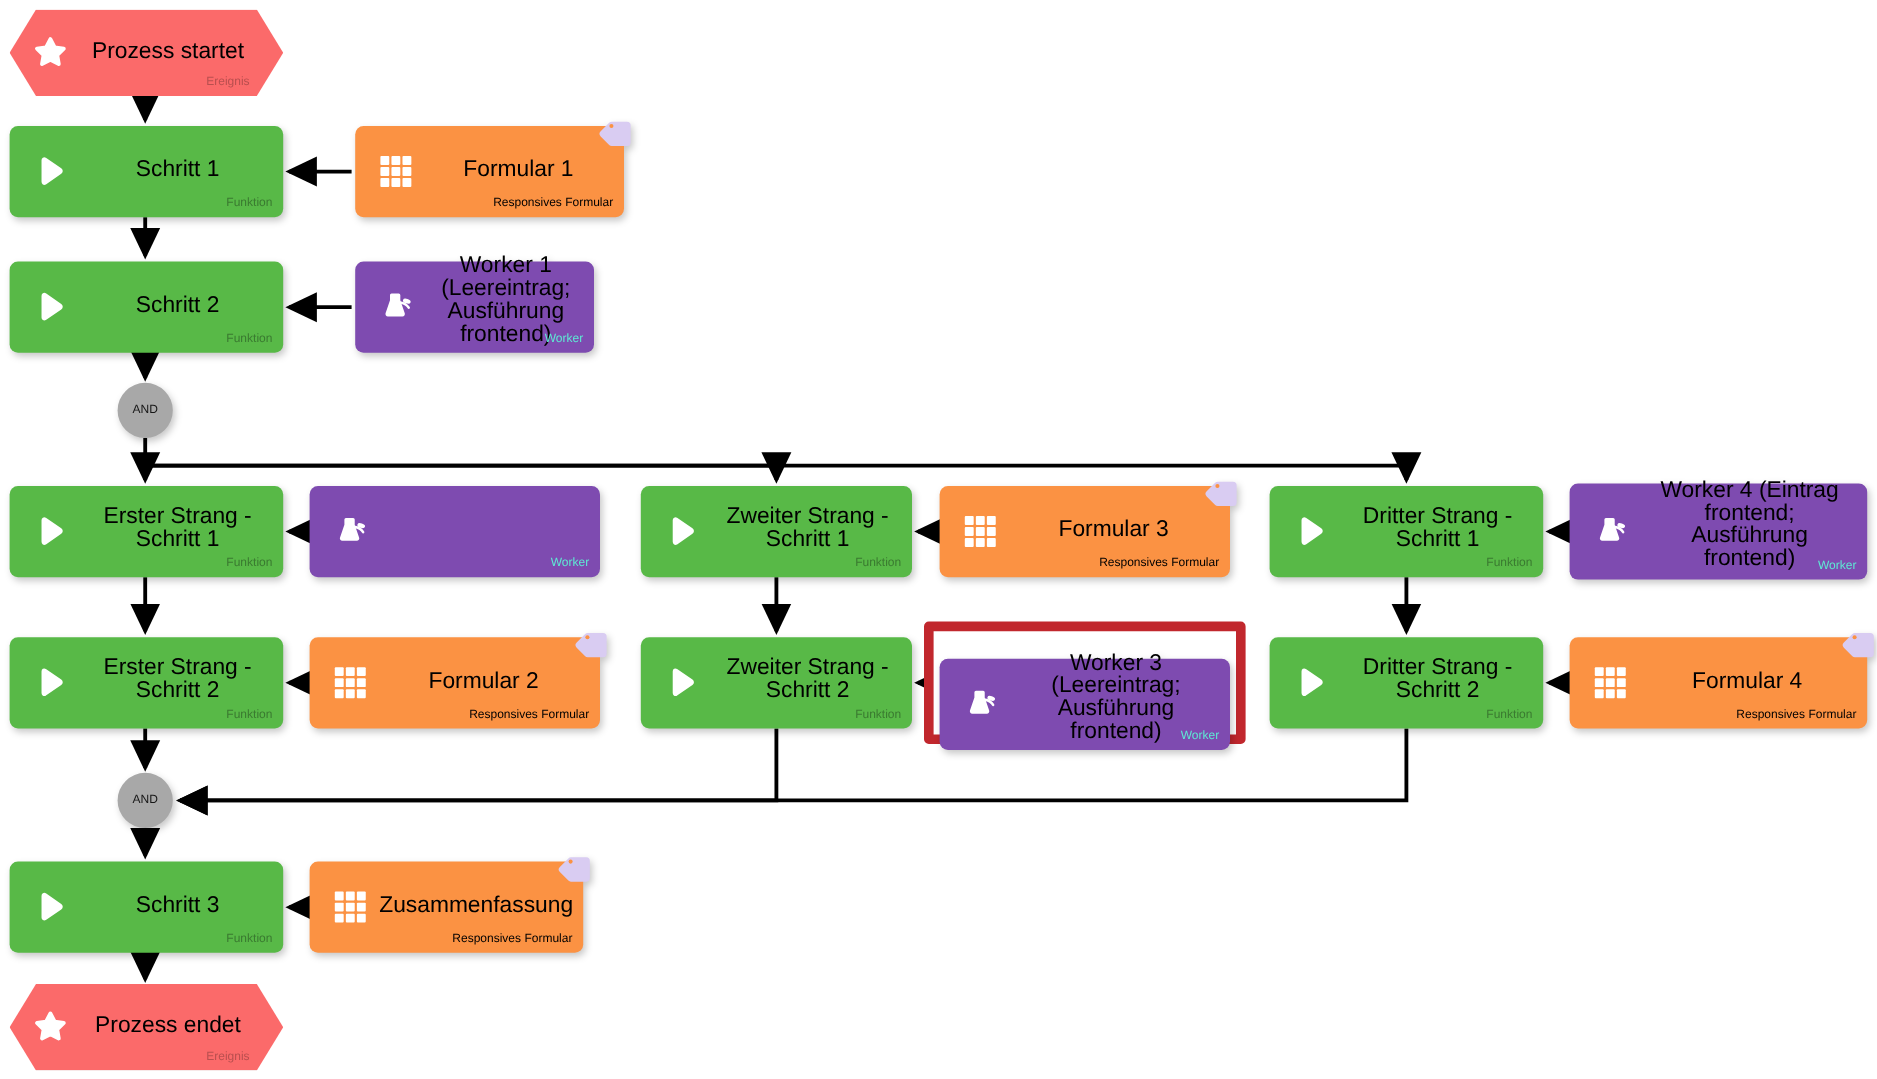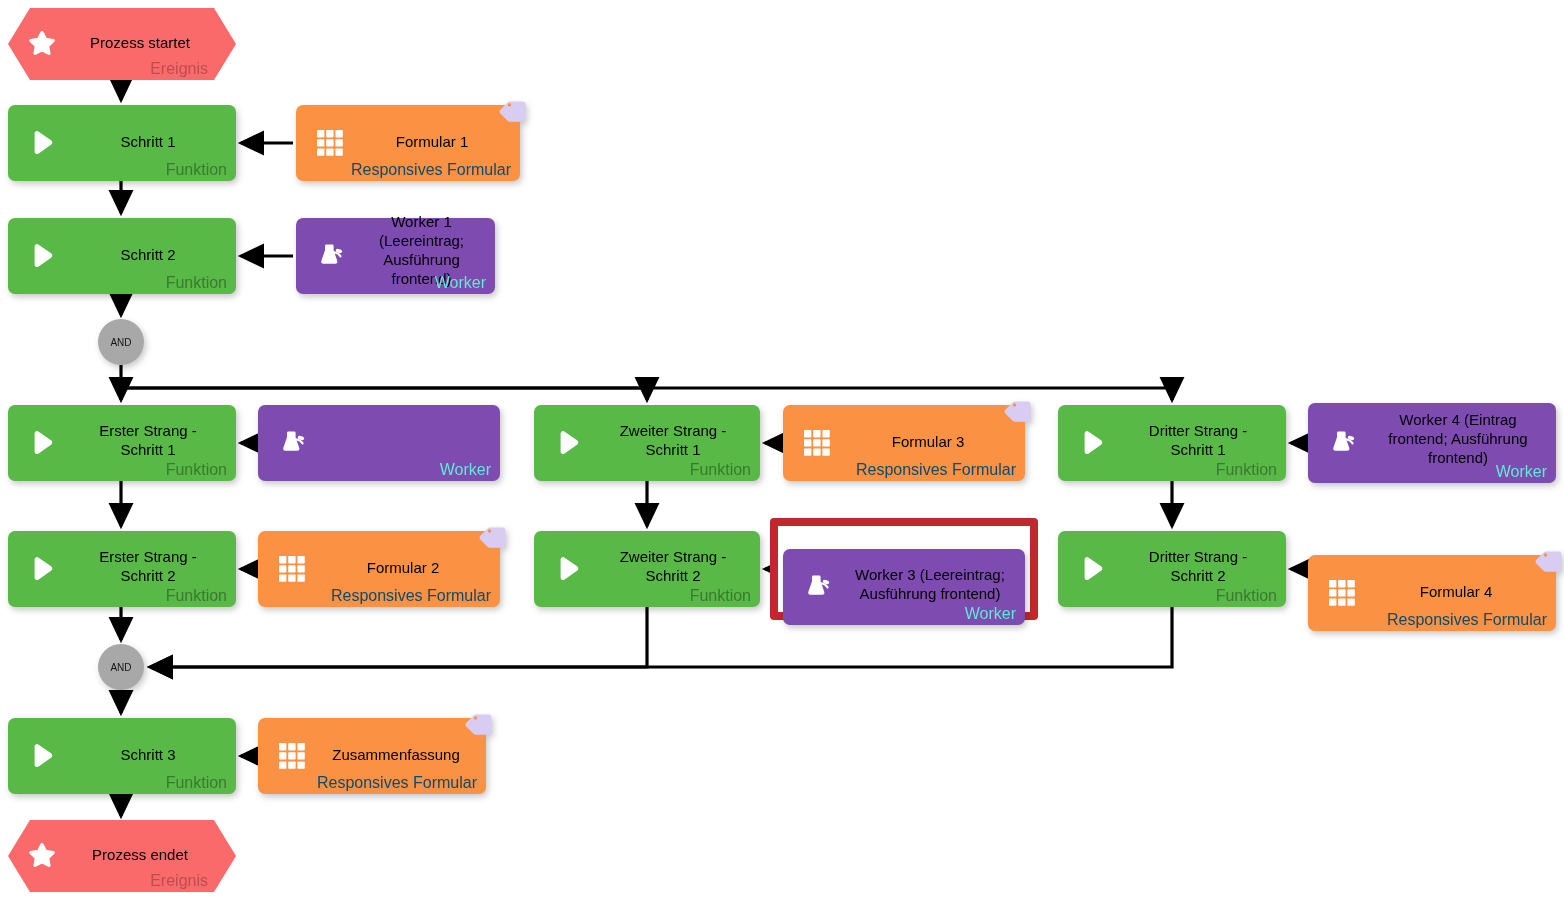--- a/index.html
+++ b/index.html
@@ -27,7 +27,7 @@
     transform:translateY(-58%);
     text-align:center;
     color:#000000;
-    font-size:15px;
+    font-size:19px;
     line-height:19px;
     font-weight:400;
     white-space:pre-line;

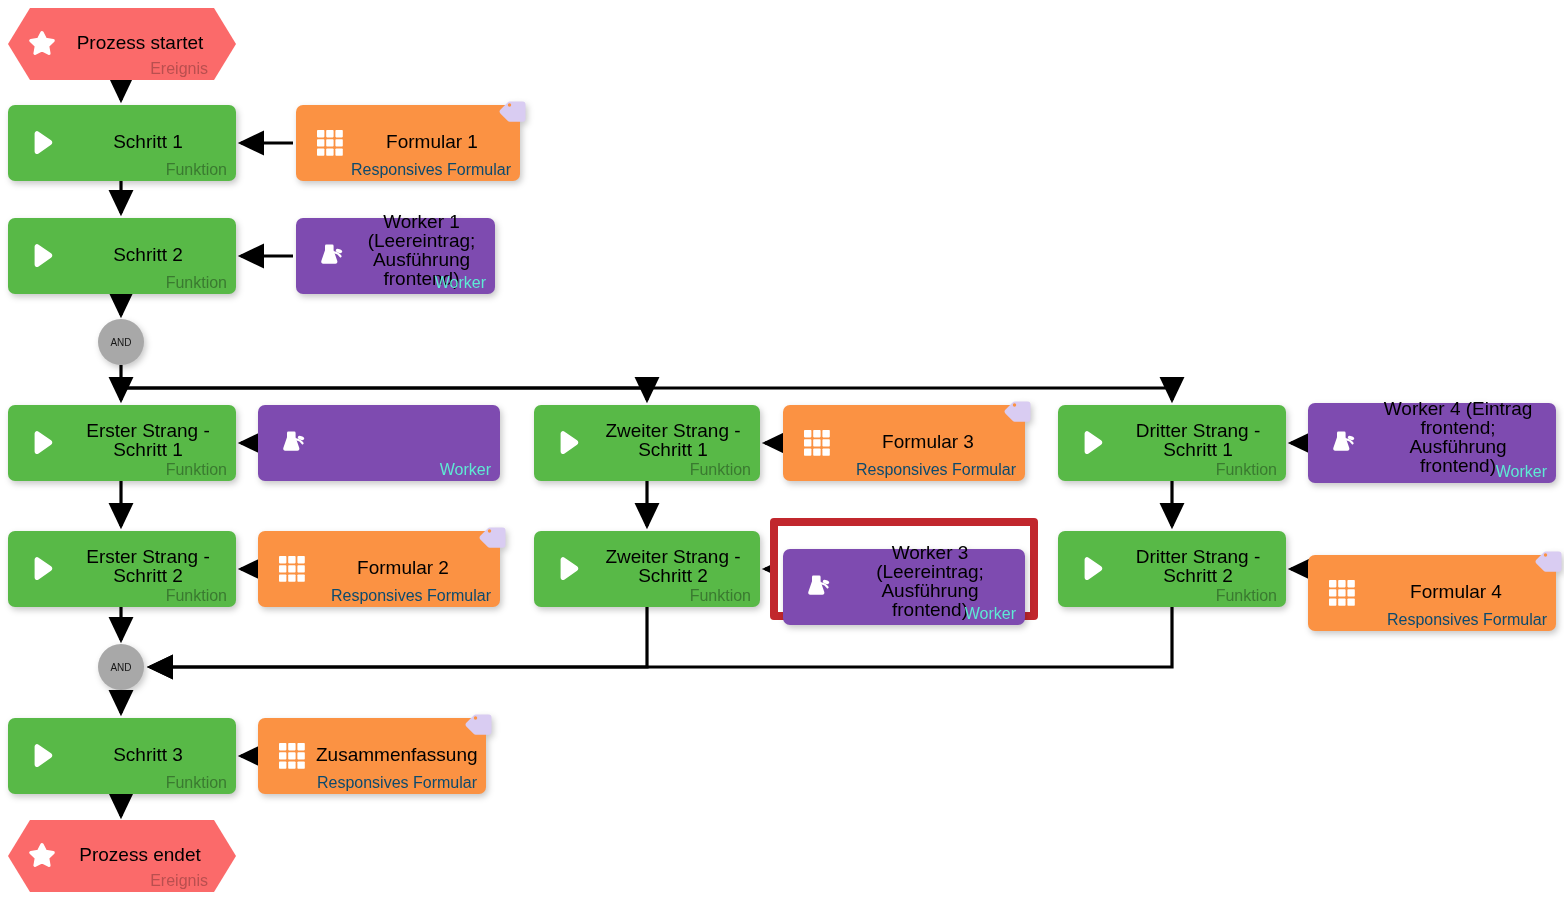--- a/index.html
+++ b/index.html
@@ -36,7 +36,7 @@
     position:absolute;
     right:9px;
     bottom:4px;
-    font-size:16px;
+    font-size:10px;
     line-height:14px;
     font-weight:400;
   }

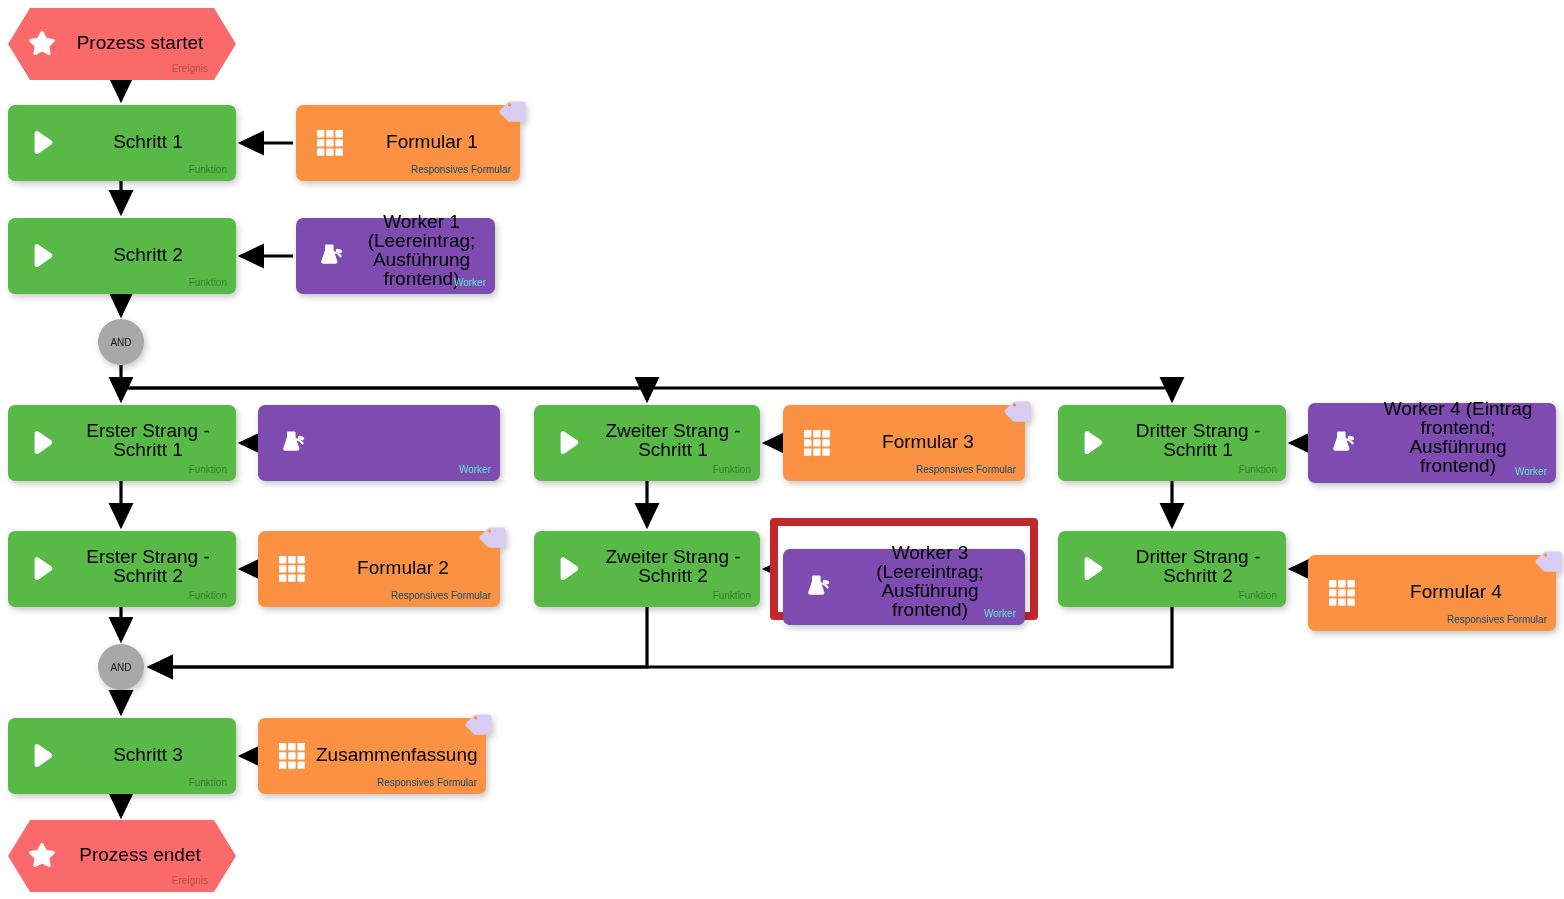--- a/index.html
+++ b/index.html
@@ -54,7 +54,7 @@
 
   
   .n-formular{background:#fb9243;}
-  .n-formular .subtitle{color:#0c4a6e;}
+  .n-formular .subtitle{color:#000000;}
   .n-formular .title{left:58px;}
 
   

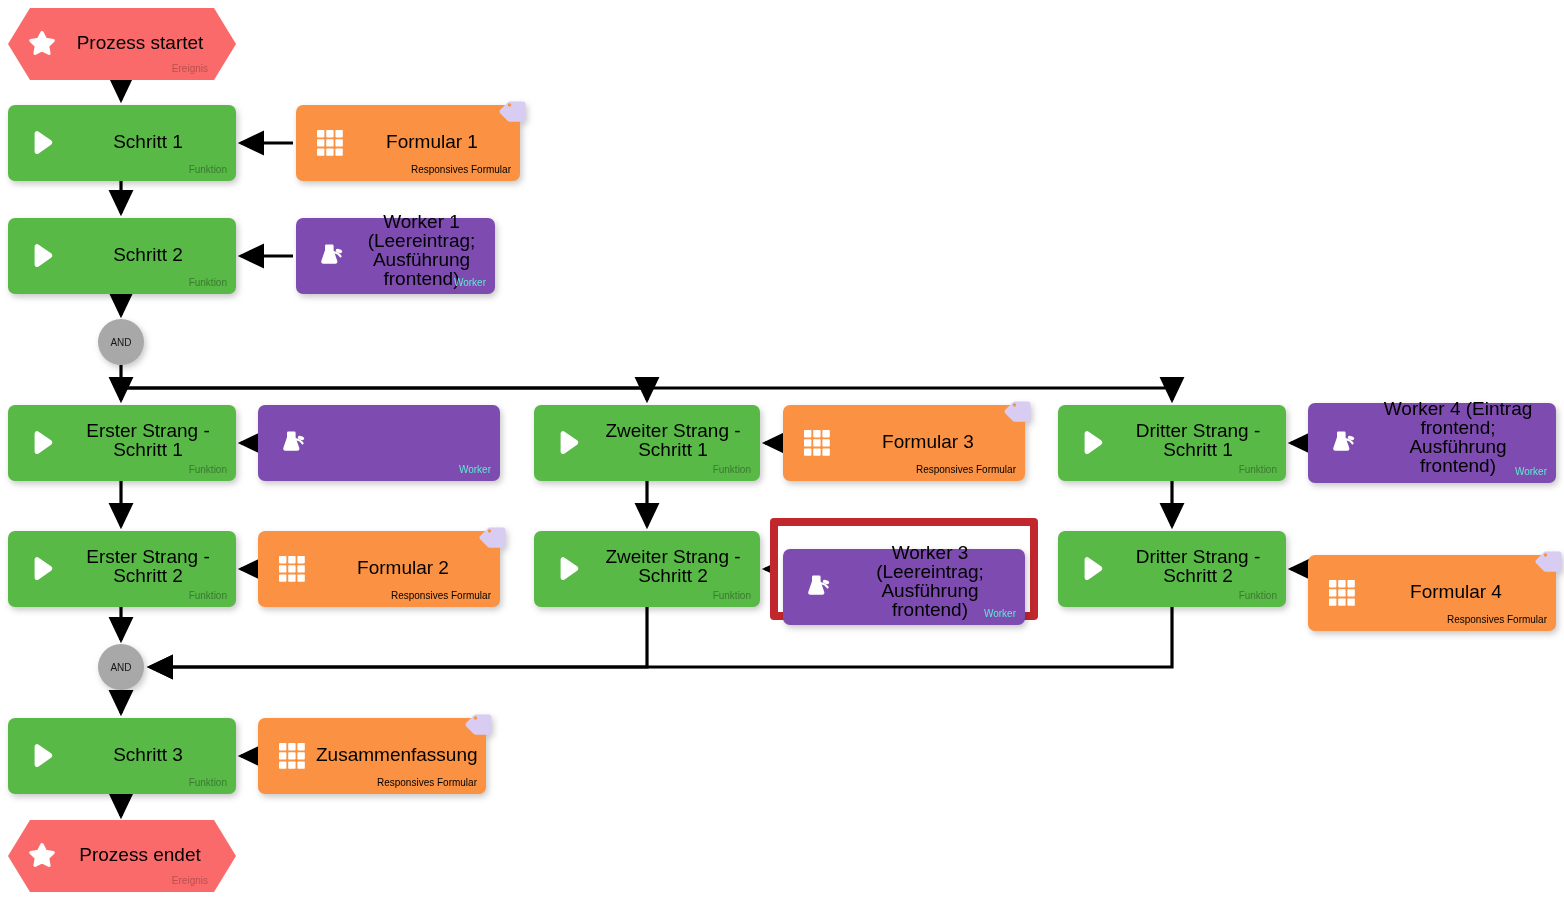--- a/index.html
+++ b/index.html
@@ -354,7 +354,7 @@
 Schritt 2</div>
         <div class="subtitle">Funktion</div>
       </div>
-      <div class="node n-formular" style="left: 1308px; top: 531px; width: 248px; height: 76px; margin-top: 24px;">
+      <div class="node n-formular" style="left: 1308px; top: 531px; width: 248px; height: 76px;">
         <div class="ico">
           <svg viewBox="0 0 28 28" width="28" height="28">
             <rect x="1" y="1" width="7.4" height="7.4" rx="0.8" fill="#ffffff"></rect>

